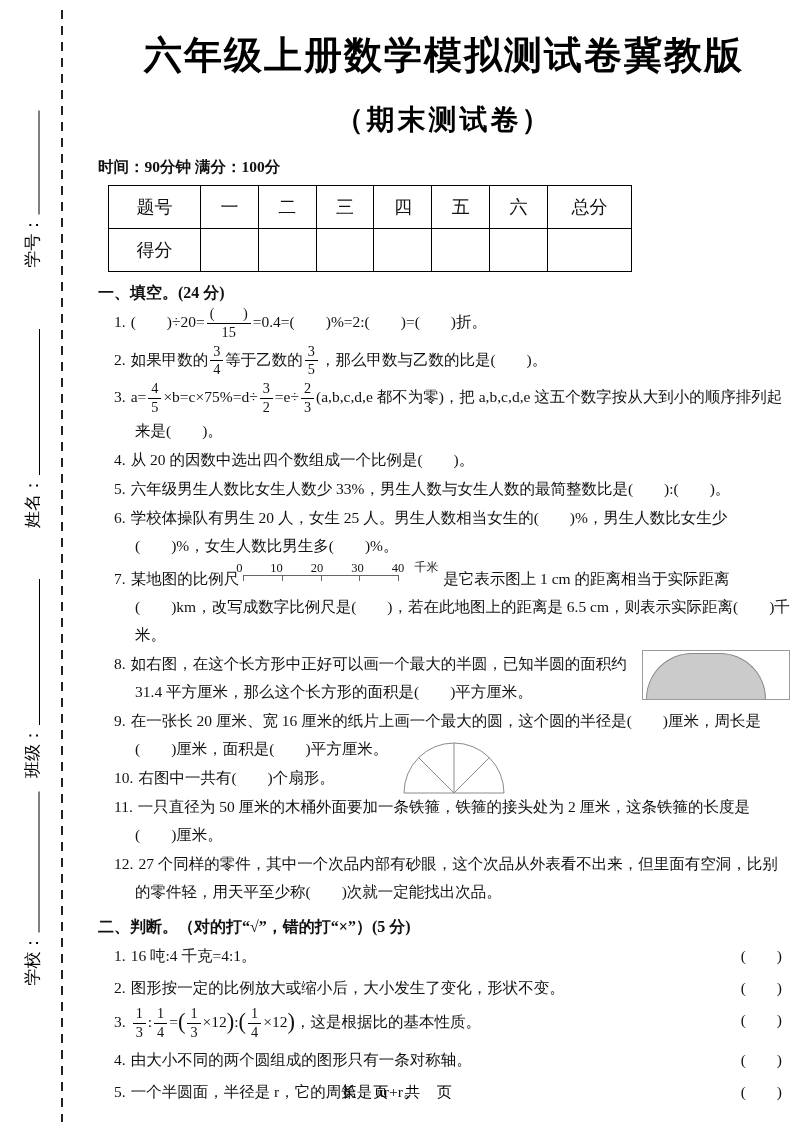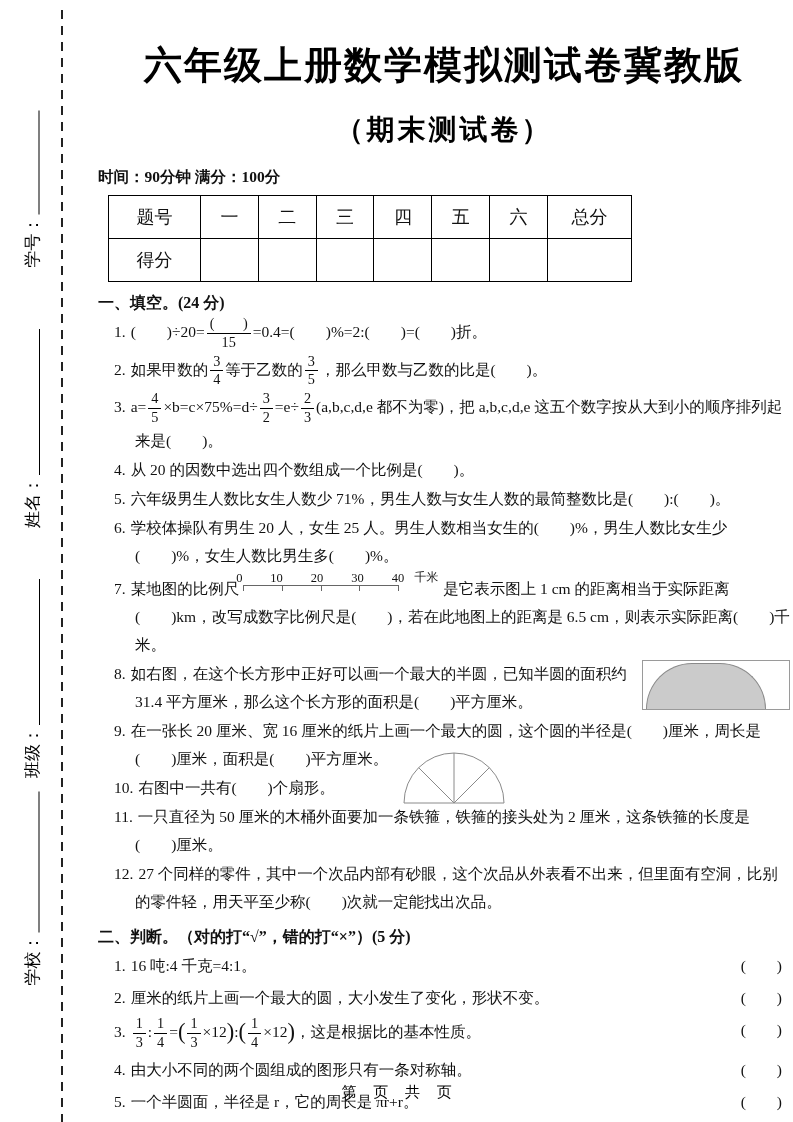--- a/index.html
+++ b/index.html
@@ -20,7 +20,7 @@
 
   
   .main{position:absolute;left:98px;top:24px;width:692px;}
-  .title{margin:16px;text-align:center;font-family:"Liberation Sans","DejaVu Sans",sans-serif;
+  .title{margin:6px;text-align:center;font-family:"Liberation Sans","DejaVu Sans",sans-serif;
          font-size:38px;font-weight:900;letter-spacing:2px;color:#000;}
   .subtitle{margin:20px 0 0;text-align:center;font-family:Liberation Sans, sans-serif;
             font-size:28px;font-weight:800;letter-spacing:3px;color:#000;}

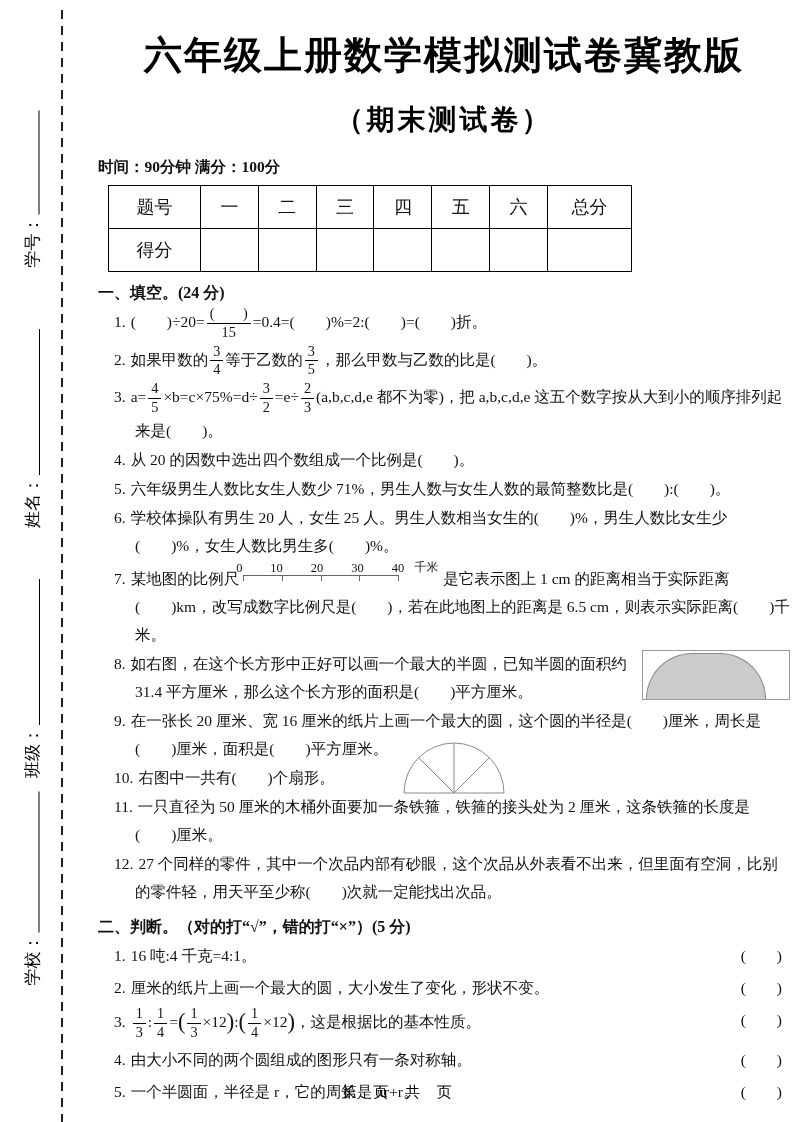--- a/index.html
+++ b/index.html
@@ -168,7 +168,7 @@
     </div>
 
     <div class="q">
-      <span class="qn">5.</span><span>六年级男生人数比女生人数少 71%，男生人数与女生人数的最简整数比是(　　):(　　)。</span>
+      <span class="qn">5.</span><span>六年级男生人数比女生人数少 33%，男生人数与女生人数的最简整数比是(　　):(　　)。</span>
     </div>
 
     <div class="q">

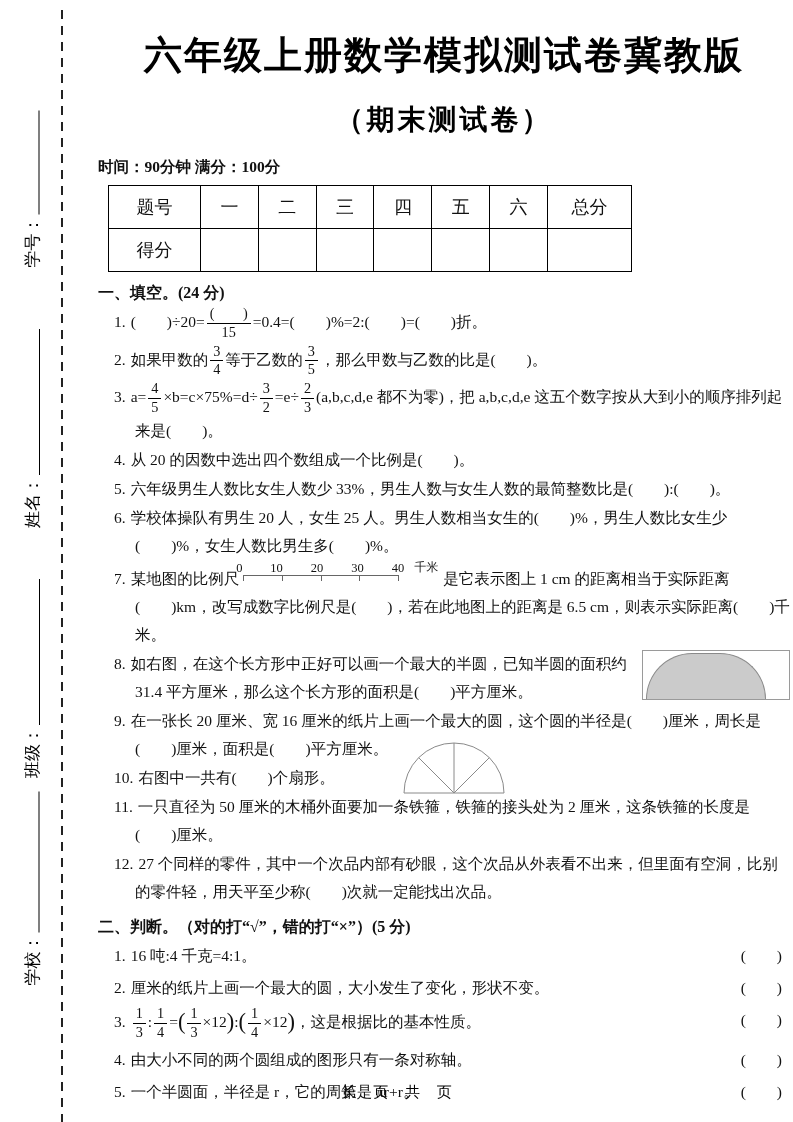--- a/index.html
+++ b/index.html
@@ -230,7 +230,7 @@
     </div>
 
     <div class="j">
-      <span class="j-t"><span class="qn">2.</span><span>厘米的纸片上画一个最大的圆，大小发生了变化，形状不变。</span></span>
+      <span class="j-t"><span class="qn">2.</span><span>图形按一定的比例放大或缩小后，大小发生了变化，形状不变。</span></span>
       <span class="j-b">(　　)</span>
     </div>
 

